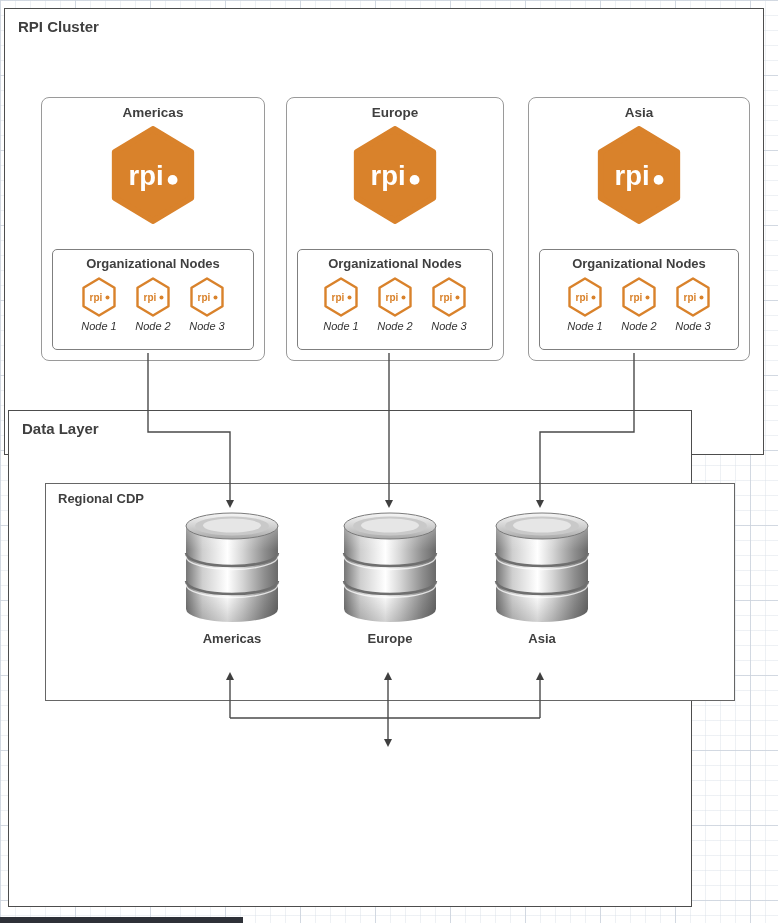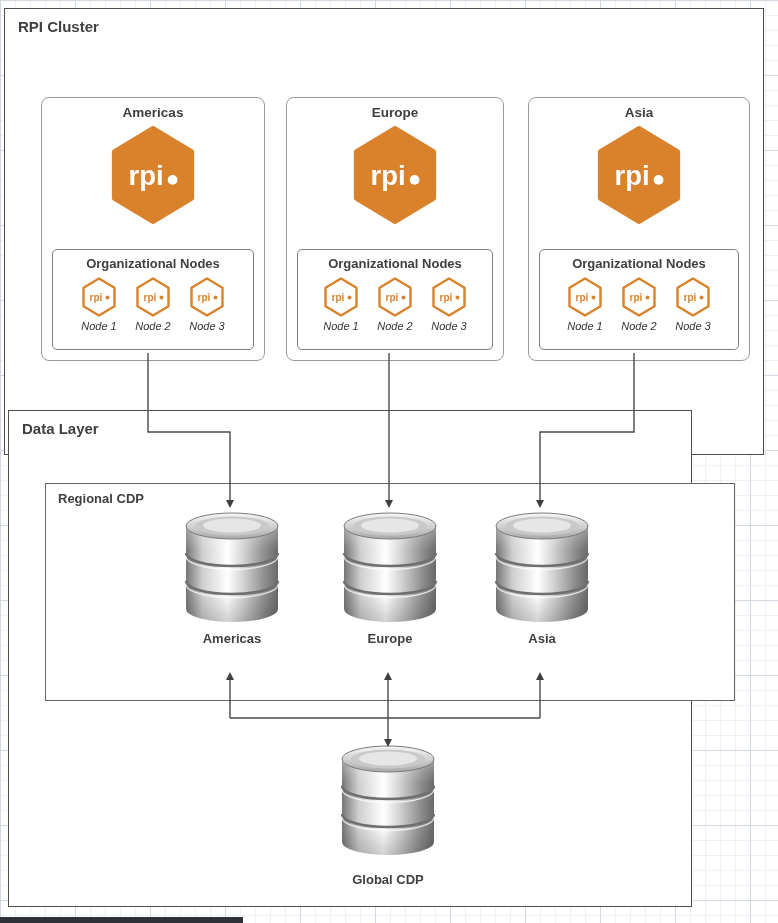--- a/index.html
+++ b/index.html
@@ -264,20 +264,6 @@
     </div>
   </div>
 
-  <div class="db" id="db-global">
-    <svg width="100" height="115" viewBox="0 0 100 115">
-      <path d="M4,16 L4,99 A46,13 0 0 0 96,99 L96,16 Z" fill="url(#gradMetalBody)"></path>
-      <path d="M4,16 L4,99 A46,13 0 0 0 96,99 L96,16 Z" fill="url(#gradBodyShade)"></path>
-      <path d="M4,43 A46,13 0 0 0 96,43" fill="none" stroke="#6f6f6f" stroke-width="2.5"></path>
-      <path d="M4,46.5 A46,13 0 0 0 96,46.5" fill="none" stroke="rgba(255,255,255,0.75)" stroke-width="1.4"></path>
-      <path d="M4,71 A46,13 0 0 0 96,71" fill="none" stroke="#6f6f6f" stroke-width="2.5"></path>
-      <path d="M4,74.5 A46,13 0 0 0 96,74.5" fill="none" stroke="rgba(255,255,255,0.75)" stroke-width="1.4"></path>
-      <ellipse cx="50" cy="16" rx="46" ry="13" fill="url(#gradMetalTop)" stroke="#7b7b7b" stroke-width="1"></ellipse>
-      <ellipse cx="50" cy="16" rx="37" ry="9.6" fill="#c9c9c9"></ellipse>
-      <ellipse cx="50" cy="15.5" rx="29" ry="7" fill="#e6e6e6"></ellipse>
-    </svg>
-    <div class="db-label">Global CDP</div>
-  </div>
 
   <svg id="connector-overlay" width="778" height="923" viewBox="0 0 778 923">
     <defs>

